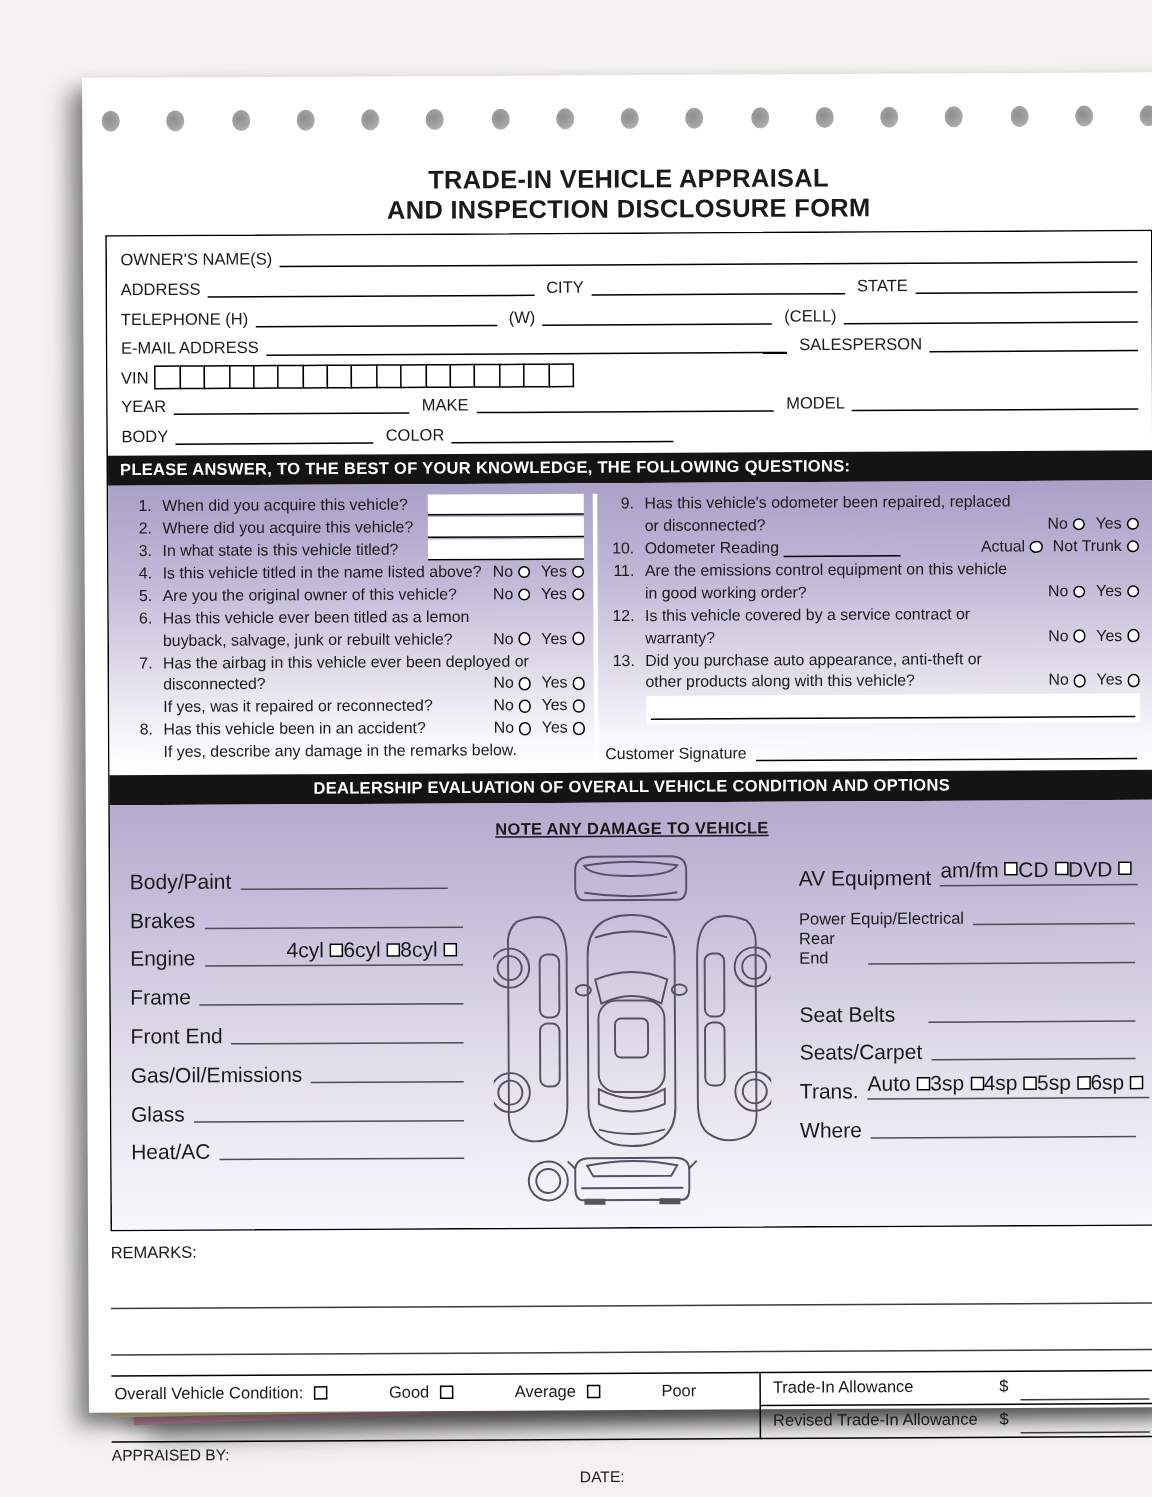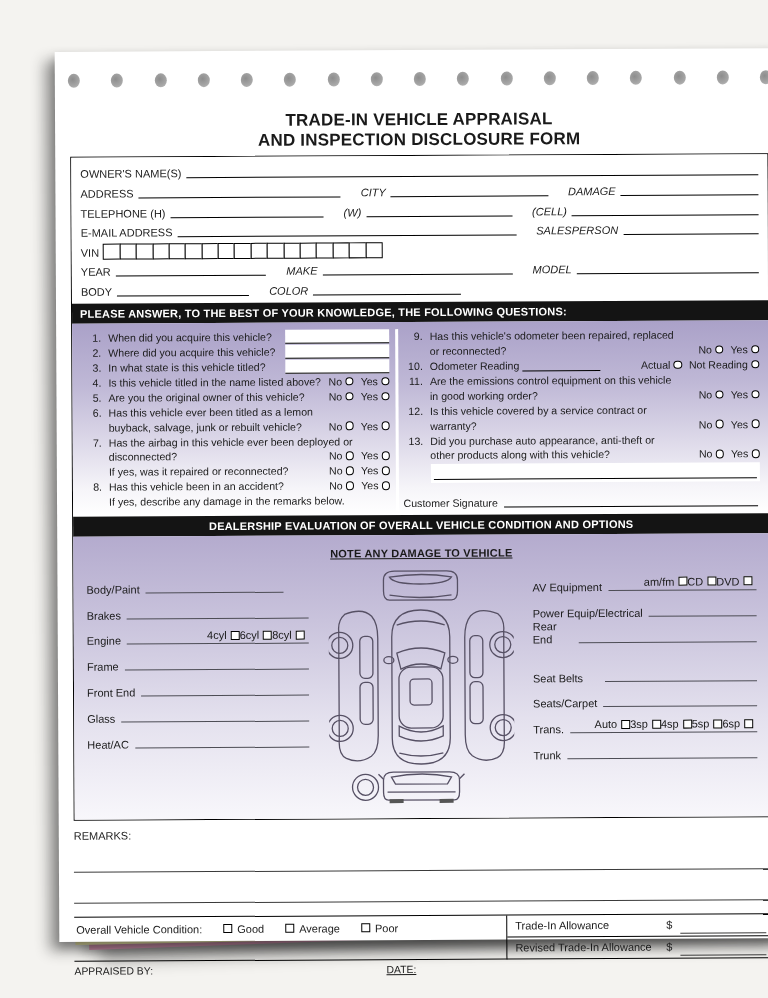--- a/index.html
+++ b/index.html
@@ -47,7 +47,7 @@
   .info { padding:4px 9px 5px 9px; background:#fff; }
   .irow { display:flex; align-items:flex-end; height:19.6px; font-size:11px; white-space:nowrap; }
   .irow .lab { padding-bottom:1px;margin-top:26px; }
-  .irow .lab2 { padding-bottom:1px; margin-left:20px;font-style:italic; }
+  .irow .lab2 { padding-bottom:1px; margin-left:8px; }
   .fline { border-bottom:1px solid #000; align-self:flex-end; margin:0 0 2px 5px; height:12px; }
   .vinboxes { display:flex; margin-left:5px; }
   .vinbox { width:17.4px; height:16px; border:1px solid #000; background:#fff; margin-left:-1px; }

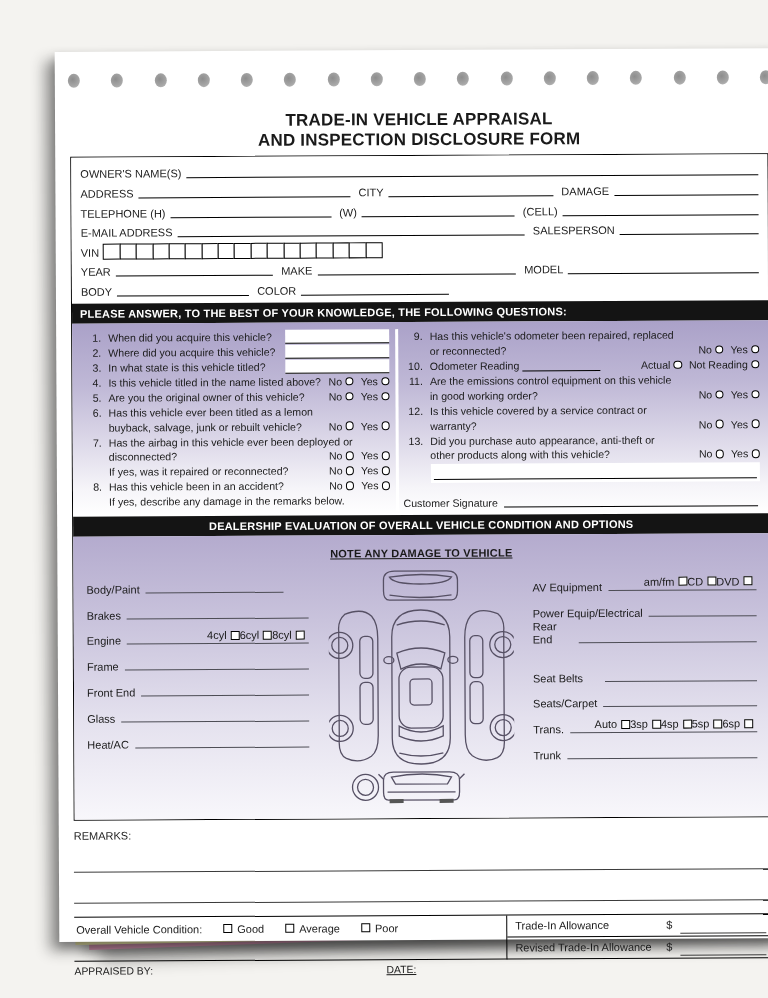--- a/index.html
+++ b/index.html
@@ -157,7 +157,7 @@
           <span class="fline" style="flex:1.35"></span>
           <span class="lab2">CITY</span>
           <span class="fline" style="flex:1.05"></span>
-          <span class="lab2">DAMAGE</span>
+          <span class="lab2">STATE</span>
           <span class="fline" style="flex:0.92"></span>
         </div>
         <div class="irow">

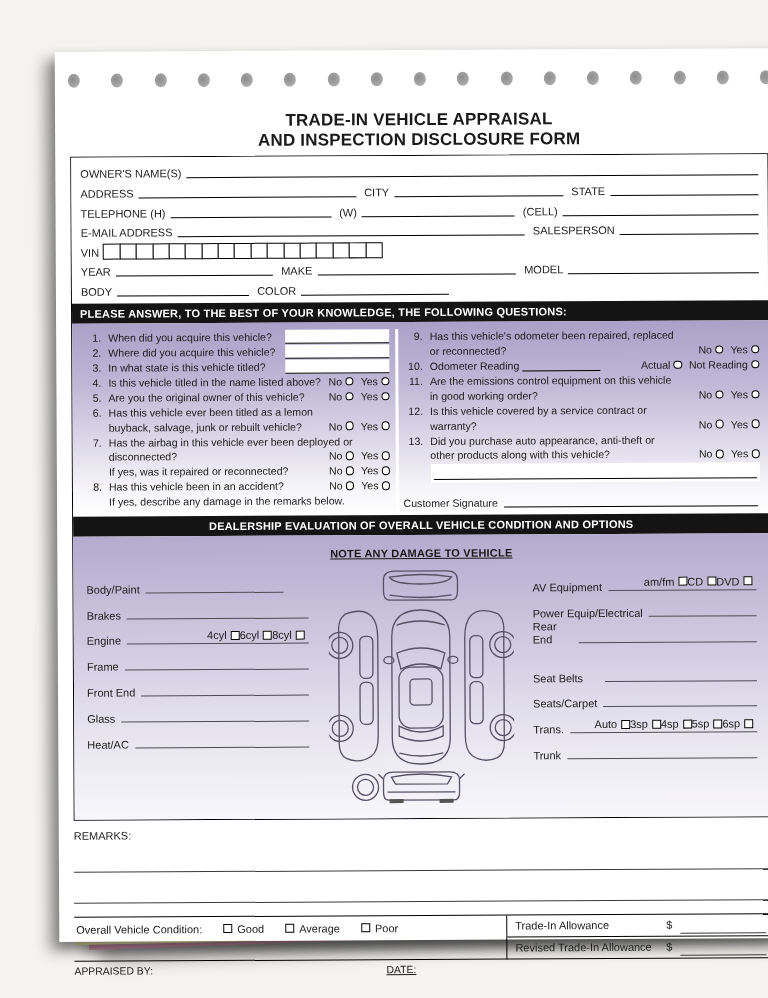--- a/index.html
+++ b/index.html
@@ -315,7 +315,7 @@
           </div>
           <div class="qrow">
             <span class="qnum"></span>
-            <span>or reconnected?</span>
+            <span>or disconnected?</span>
             <span class="noyes">
                 <span>No</span>
                 <span class="radio"></span>

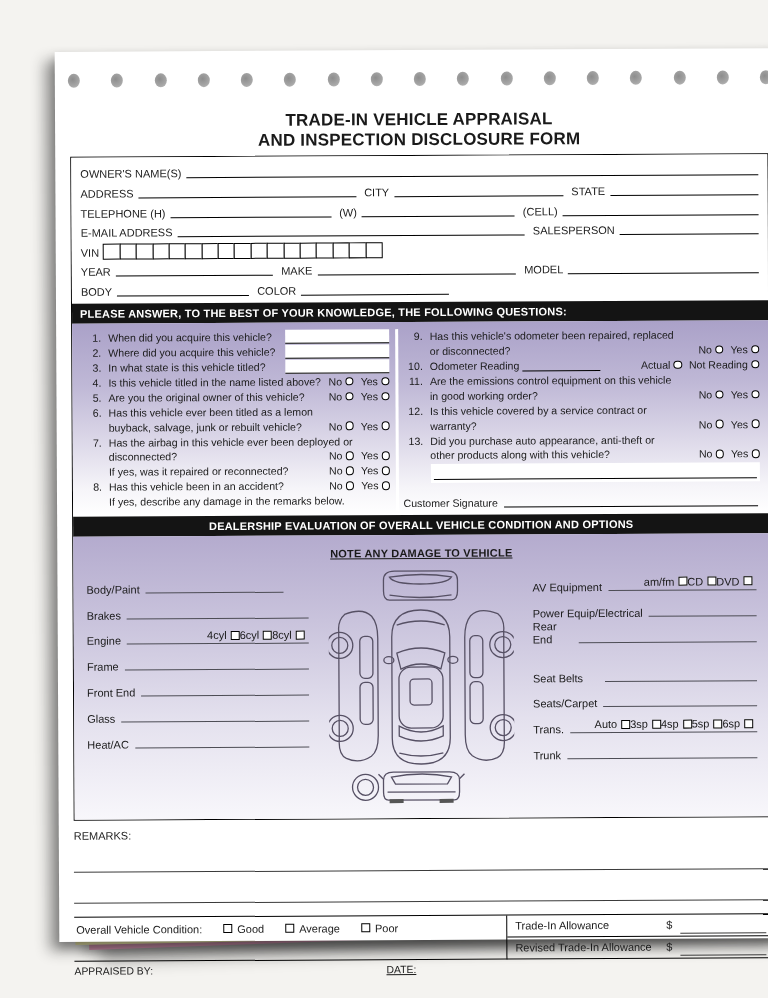--- a/index.html
+++ b/index.html
@@ -330,7 +330,7 @@
             <span class="noyes">
                 <span>Actual</span>
                 <span class="radio"></span>
-                <span class="w">Not Reading</span>
+                <span class="w">Not Trunk</span>
                 <span class="radio"></span>
               </span>
           </div>

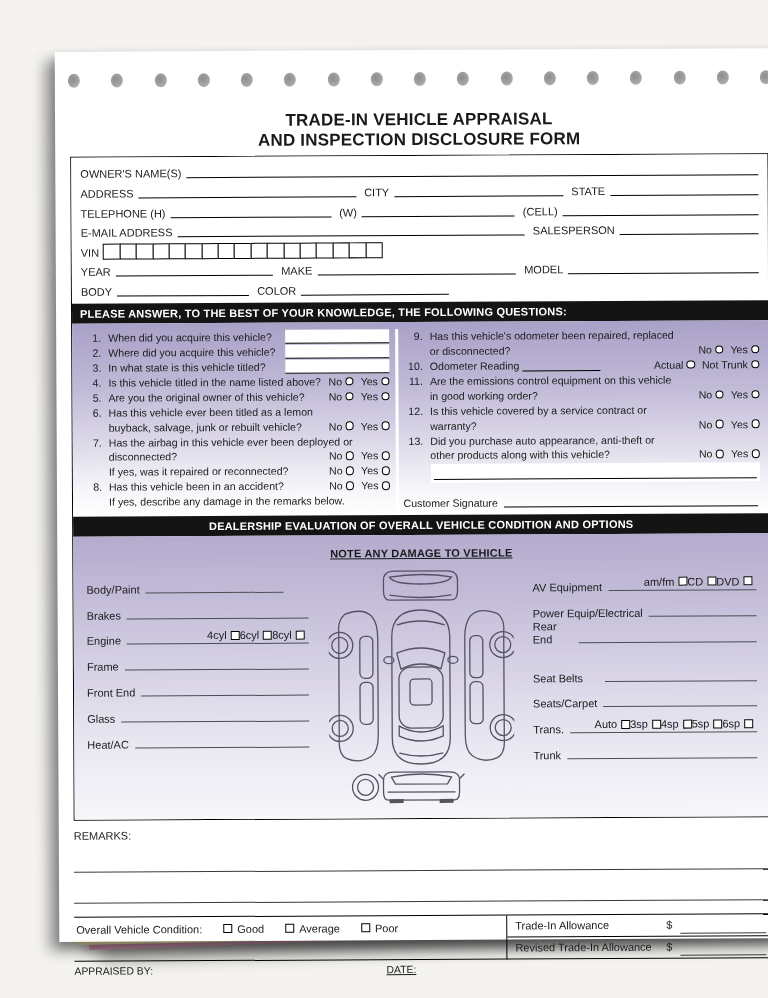--- a/index.html
+++ b/index.html
@@ -83,7 +83,7 @@
   .ecol { width:222px; }
   .ecol.right { width:224px; }
   .ecar { flex:1; display:flex; justify-content:center; align-items:flex-start; }
-  .erow { display:flex; align-items:flex-end; height:25.8px; font-size:11px; white-space:nowrap; }
+  .erow { display:flex; align-items:flex-end; height:25.8px; font-size:14px; white-space:nowrap; }
   .eline { flex:1; border-bottom:1px solid #4d4d55; margin:0 0 2px 6px; height:11px; }
   .eopts { flex:1; display:flex; align-items:center; justify-content:flex-end;
            border-bottom:1px solid #4d4d55; margin:0 0 2px 6px; padding:0 4px 2px 0; }

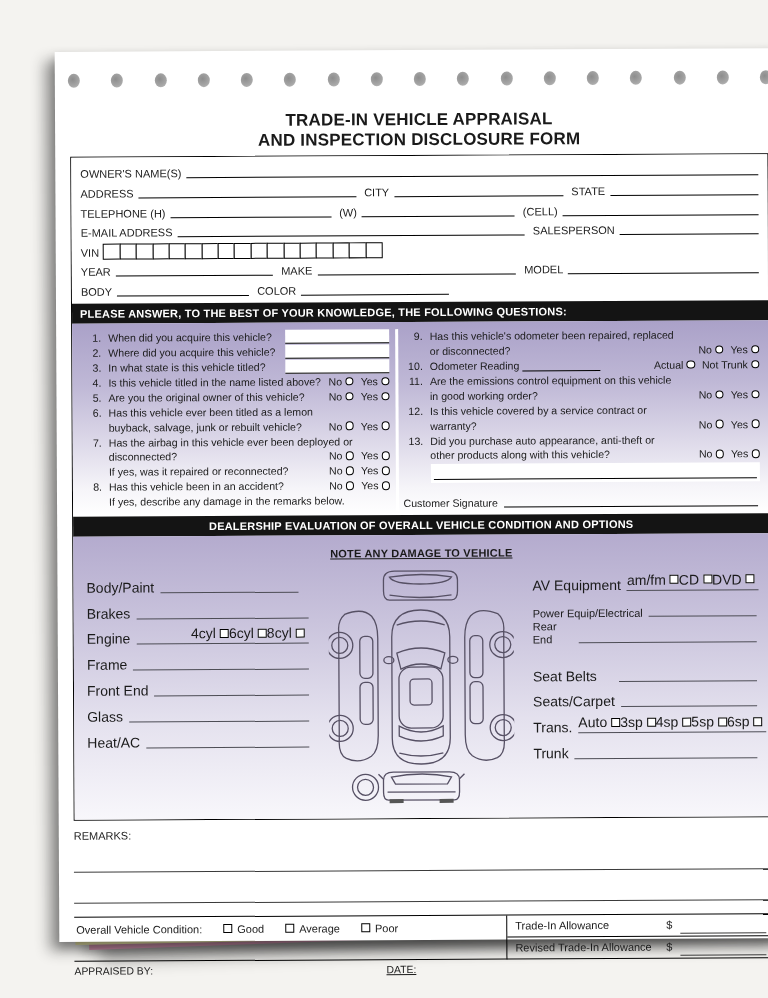--- a/index.html
+++ b/index.html
@@ -427,6 +427,10 @@
               <span class="eline"></span>
             </div>
             <div class="erow">
+              <span>Gas/Oil/Emissions</span>
+              <span class="eline"></span>
+            </div>
+            <div class="erow">
               <span>Glass</span>
               <span class="eline"></span>
             </div>

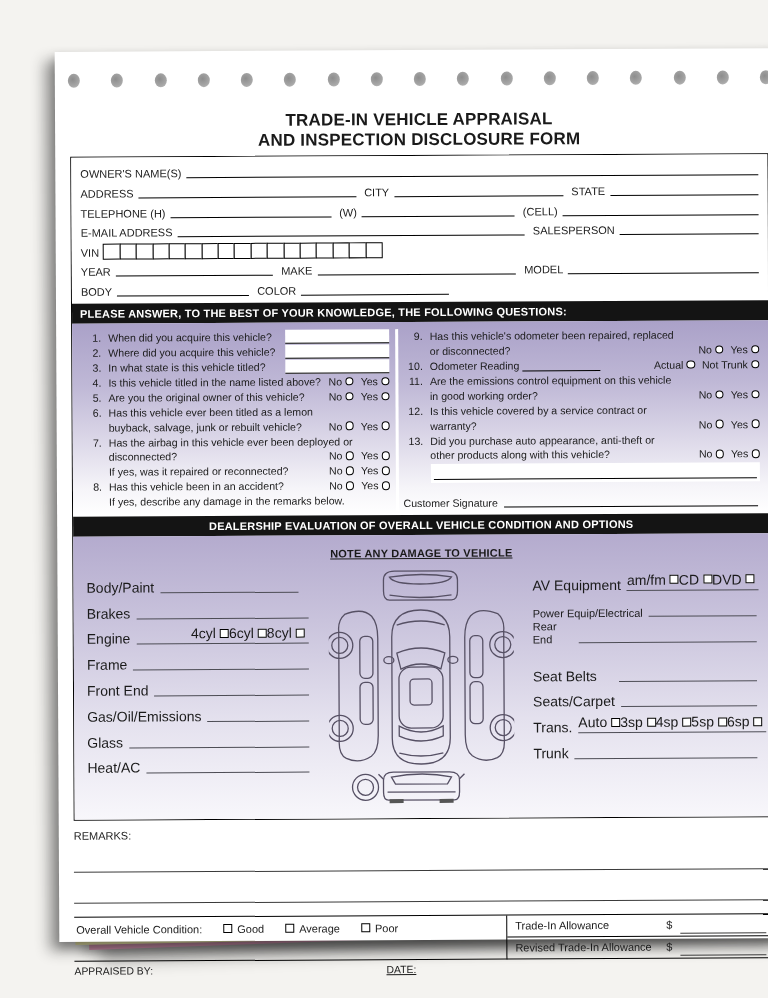--- a/index.html
+++ b/index.html
@@ -563,7 +563,7 @@
               </span>
             </div>
             <div class="erow">
-              <span>Trunk</span>
+              <span>Where</span>
               <span class="eline"></span>
             </div>
           </div>

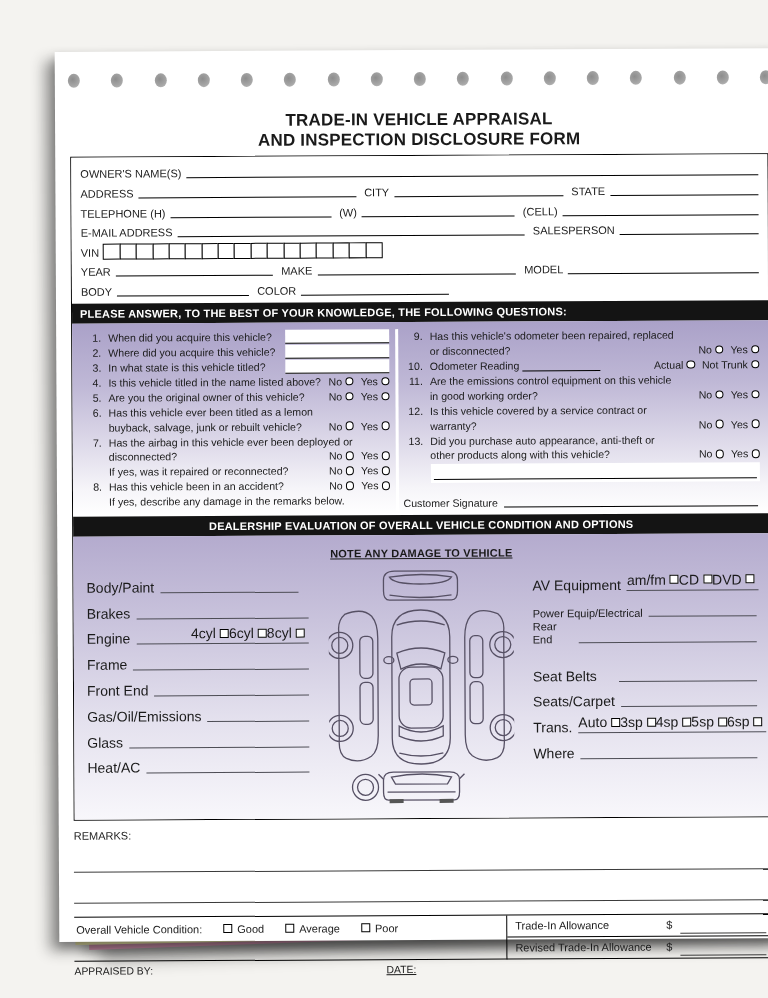--- a/index.html
+++ b/index.html
@@ -100,7 +100,7 @@
   .bottombox { display:flex; border-top:1.5px solid #000; margin-top:13px; }
   .condcell { flex:1; border-bottom:1.5px solid #000; font-size:11px;
               display:flex; align-items:flex-start; padding:6px 6px 0 2px; height:44px; }
-  .copt { display:flex; align-items:center; margin-left:21px; }
+  .copt { display:flex; align-items:center; margin-left:7px;gap:36px; }
   .copt .cb { margin:0 5px 0 0; }
   .allowcell { width:266px; border-left:1.5px solid #000; border-bottom:1.5px solid #000;
                font-size:11px; display:flex; flex-direction:column; height:44px; }

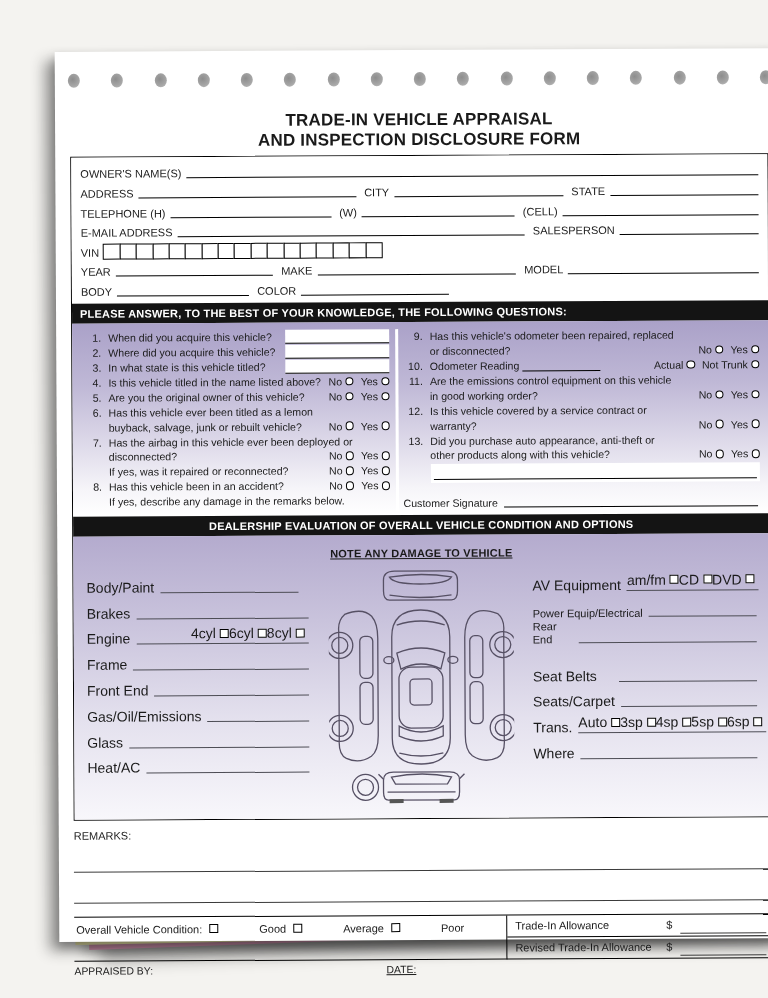--- a/index.html
+++ b/index.html
@@ -109,7 +109,7 @@
   .allowlab { flex:1; }
   .allowline { width:86px; border-bottom:1px solid #3a3a3a; height:10px; margin-left:8px; align-self:flex-end; margin-bottom:2px; }
   .appraised { position:relative; height:16px; font-size:10.4px; margin-top:4px; }
-  .appraised .datelab { position:absolute; left:312px; top:0;text-decoration:underline; }
+  .appraised .datelab { position:absolute; left:312px; top:16px; }
 </style>
 </head>
 <body>

